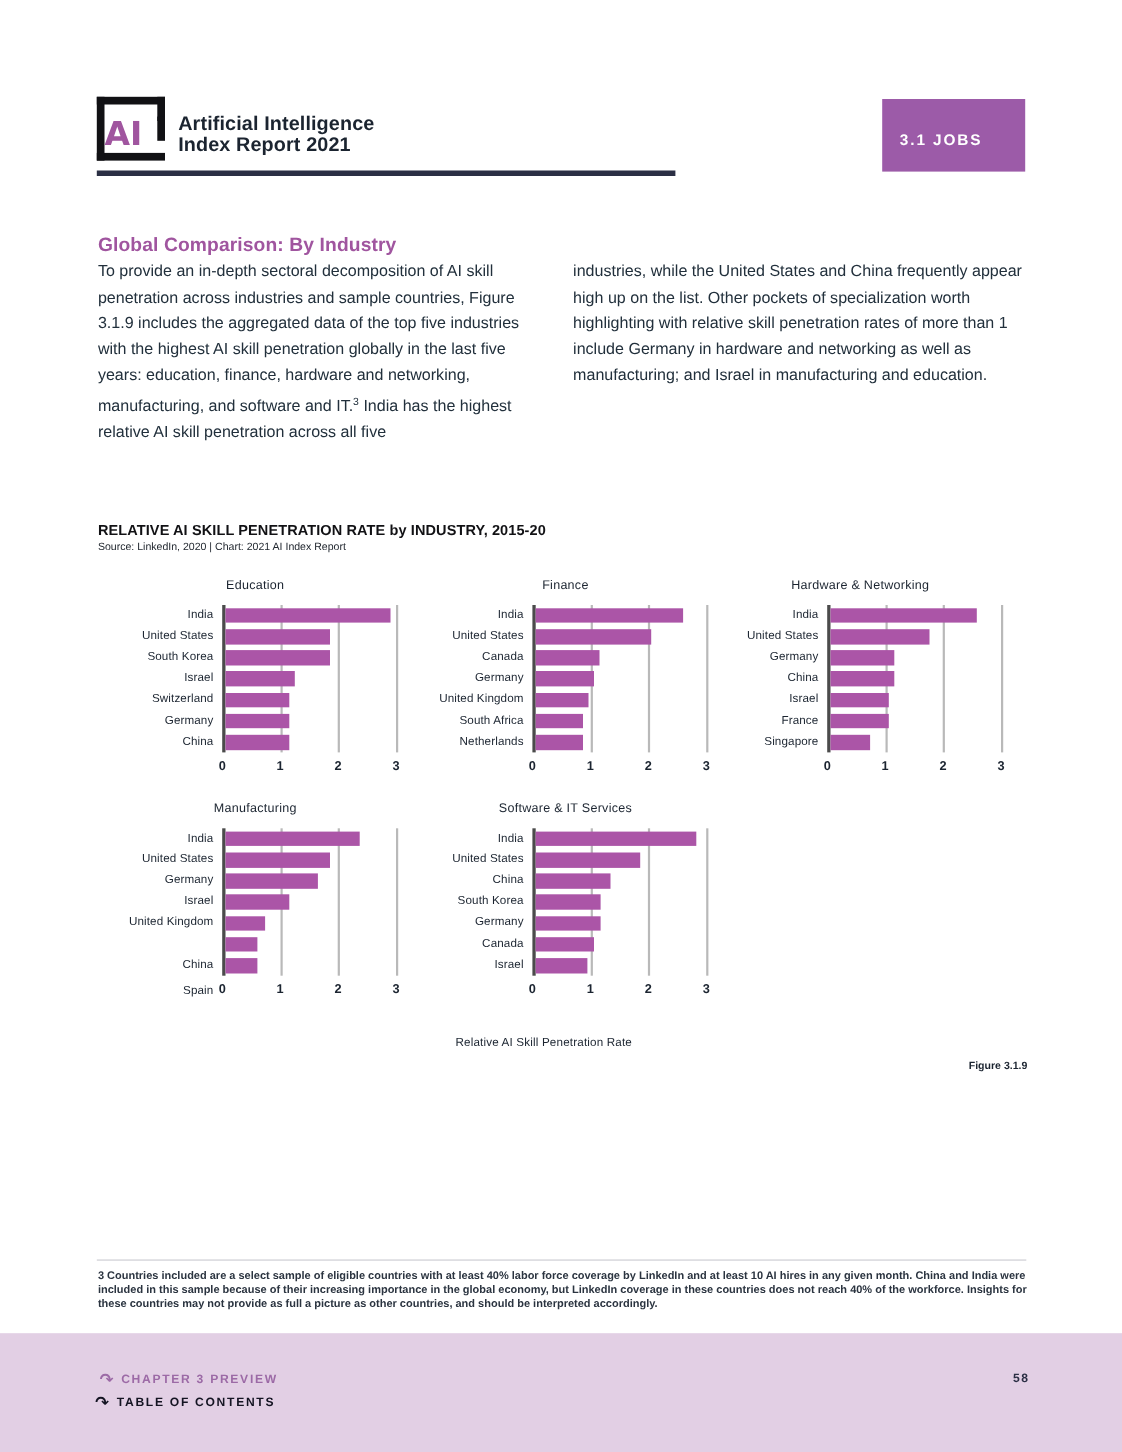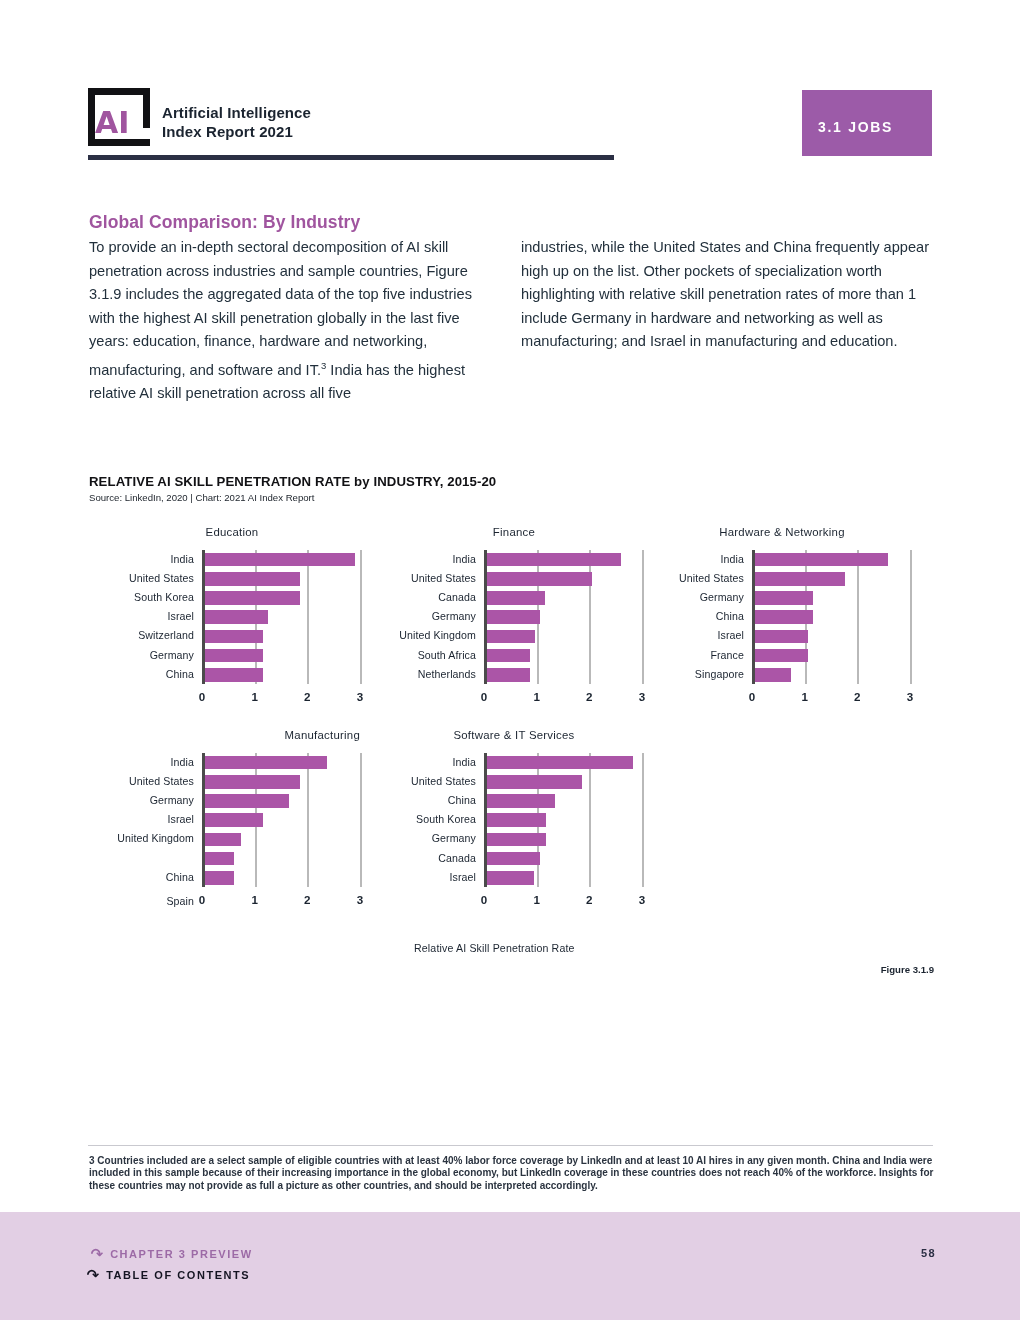--- a/index.html
+++ b/index.html
@@ -34,7 +34,7 @@
   }
   .brand-title {
     position: absolute; left: 162px; top: 103px;
-    font-size: 15px; font-weight: 700; line-height: 19px;
+    font-size: 18px; font-weight: 700; line-height: 19px;
     color: #1b2430; letter-spacing: 0.1px;
   }
   .brand-title span { display: block; }

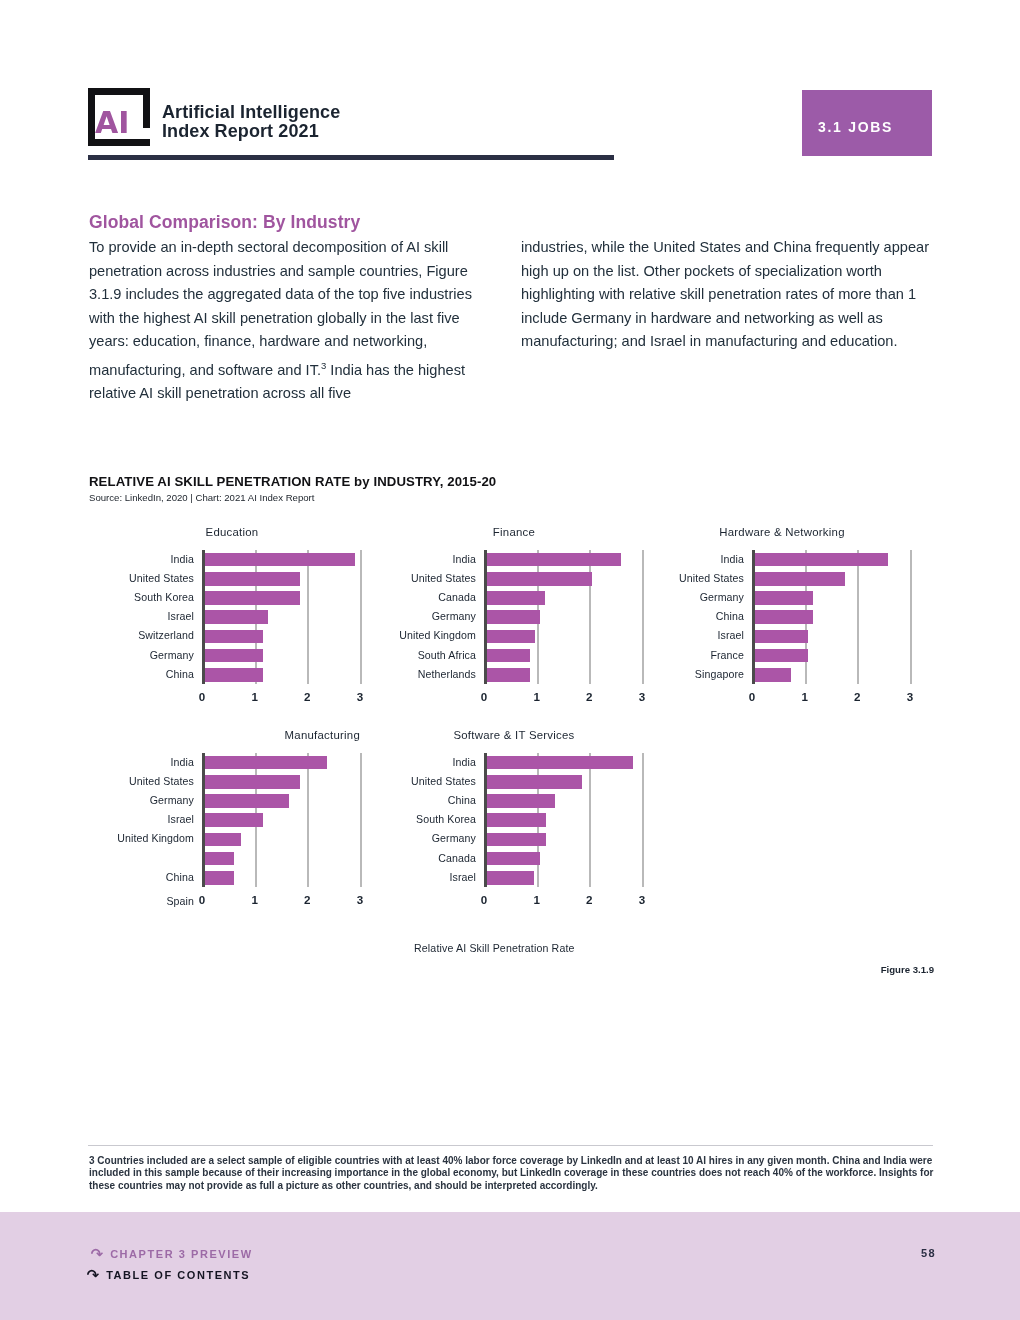--- a/index.html
+++ b/index.html
@@ -252,7 +252,7 @@
         <div class="tick" style="left: 241px; top: 164.4px;">3</div>
       </div>
       <div class="panel" style="left: 104px; top: 729px; width: 286px; height: 184.4px;">
-        <div class="panel-title" style="width: 256px; text-align: right;">Manufacturing</div>
+        <div class="panel-title" style="width: 256px;">Manufacturing</div>
         <div class="plot" style="width: 256px; height: 134.4px;">
           <div class="gridline" style="left: 150.667px; height: 134.4px;"></div>
           <div class="gridline" style="left: 203.333px; height: 134.4px;"></div>

